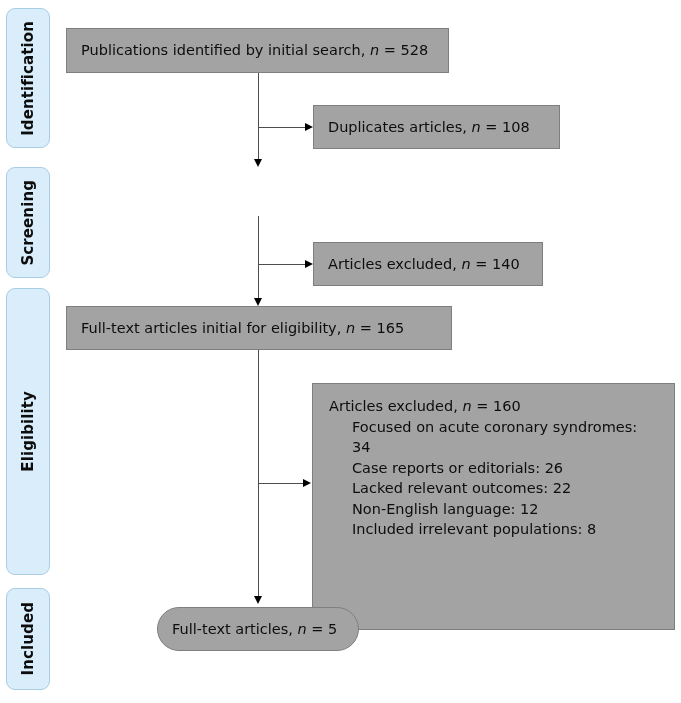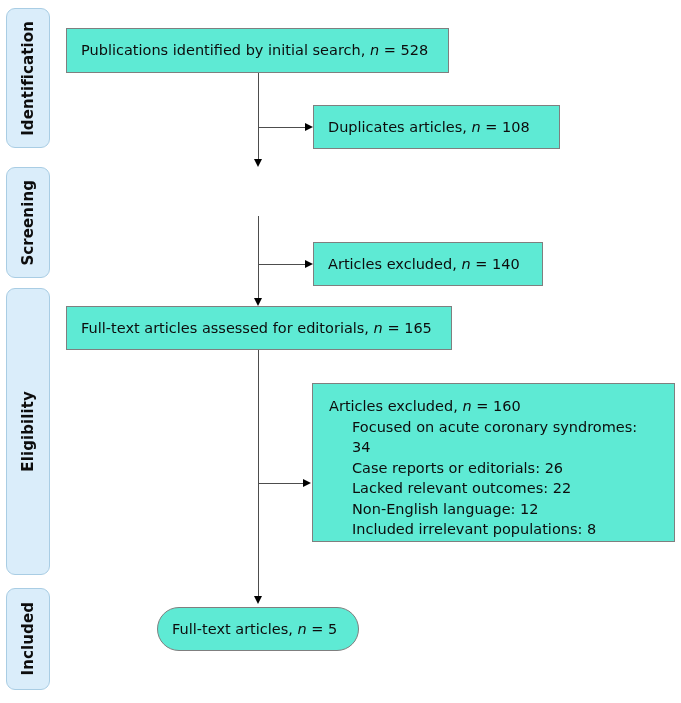--- a/index.html
+++ b/index.html
@@ -42,7 +42,7 @@
   .node {
     position: absolute;
     box-sizing: border-box;
-    background: #5eead4;
+    background: #a3a3a3;
     border: 1px solid #7f7f7f;
     display: flex;
     align-items: center;

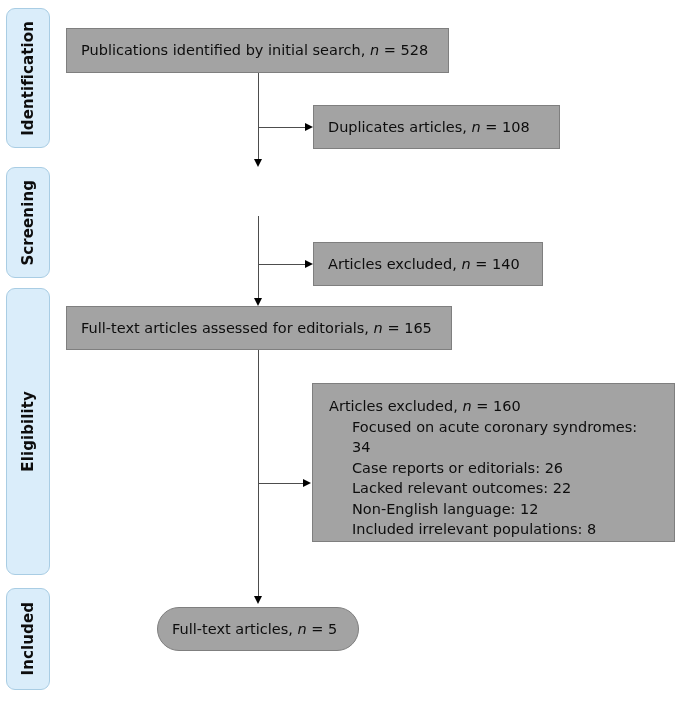--- a/index.html
+++ b/index.html
@@ -151,7 +151,7 @@
 
   <div class="node" style="left:66px; top:306px; width:386px; height:44px;">
     <div class="node-text">
-      <span>Full-text articles assessed for editorials, </span><span class="italic-n">n</span><span> = 165</span>
+      <span>Full-text articles initial for eligibility, </span><span class="italic-n">n</span><span> = 165</span>
     </div>
   </div>
 

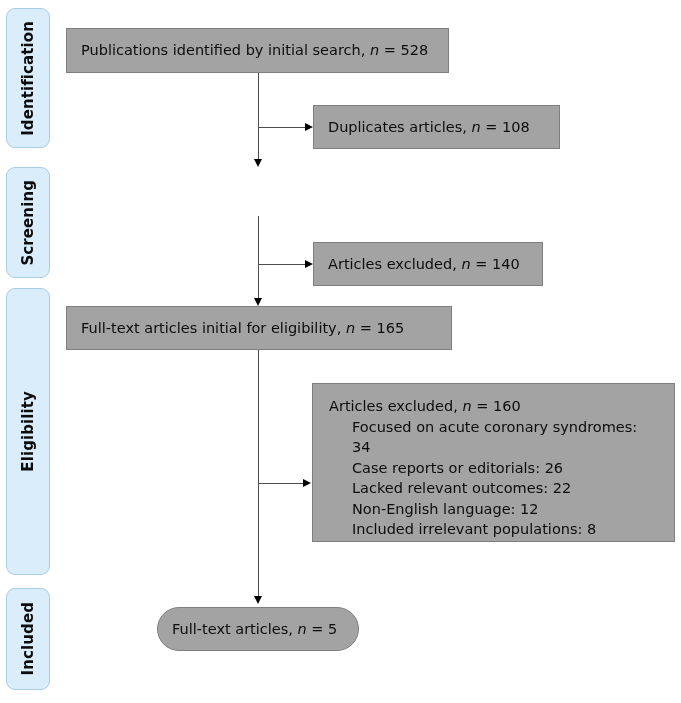--- a/index.html
+++ b/index.html
@@ -155,7 +155,7 @@
     </div>
   </div>
 
-  <div class="node node-block" style="left:312px; top:383px; width:363px; height:159px;">
+  <div class="node node-block" style="left:312px; top:383px; width:363px; height:247px;">
     <div class="node-text">
       <div>
         <span>Articles excluded, </span><span class="italic-n">n</span><span> = 160</span>

